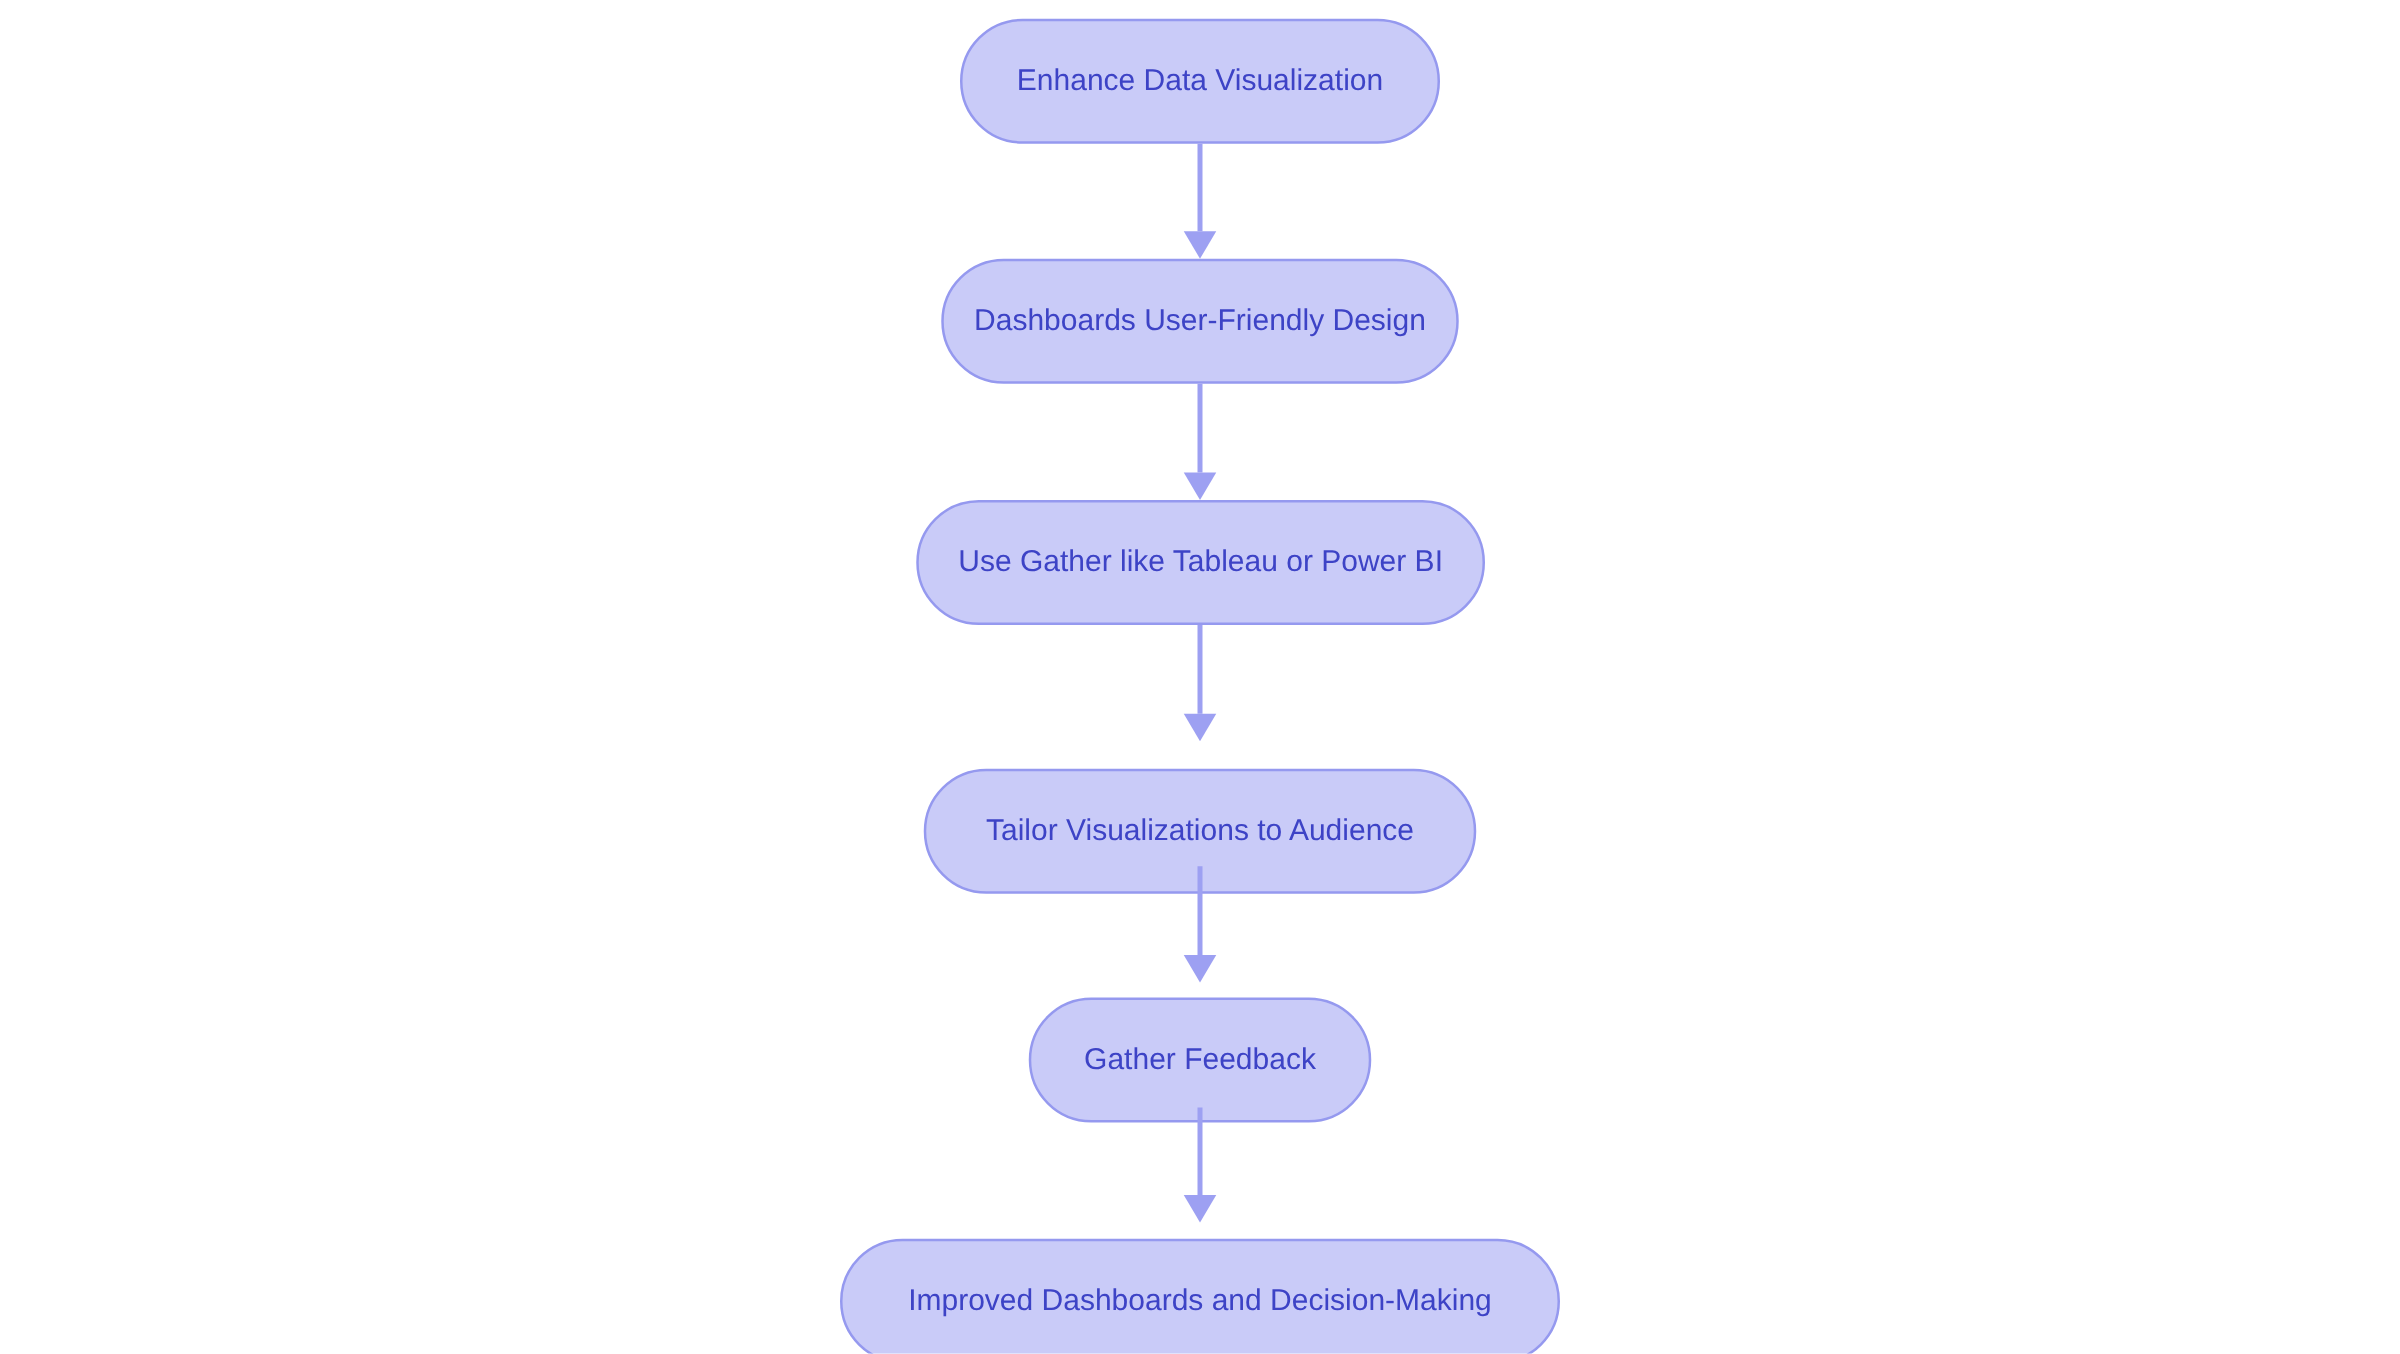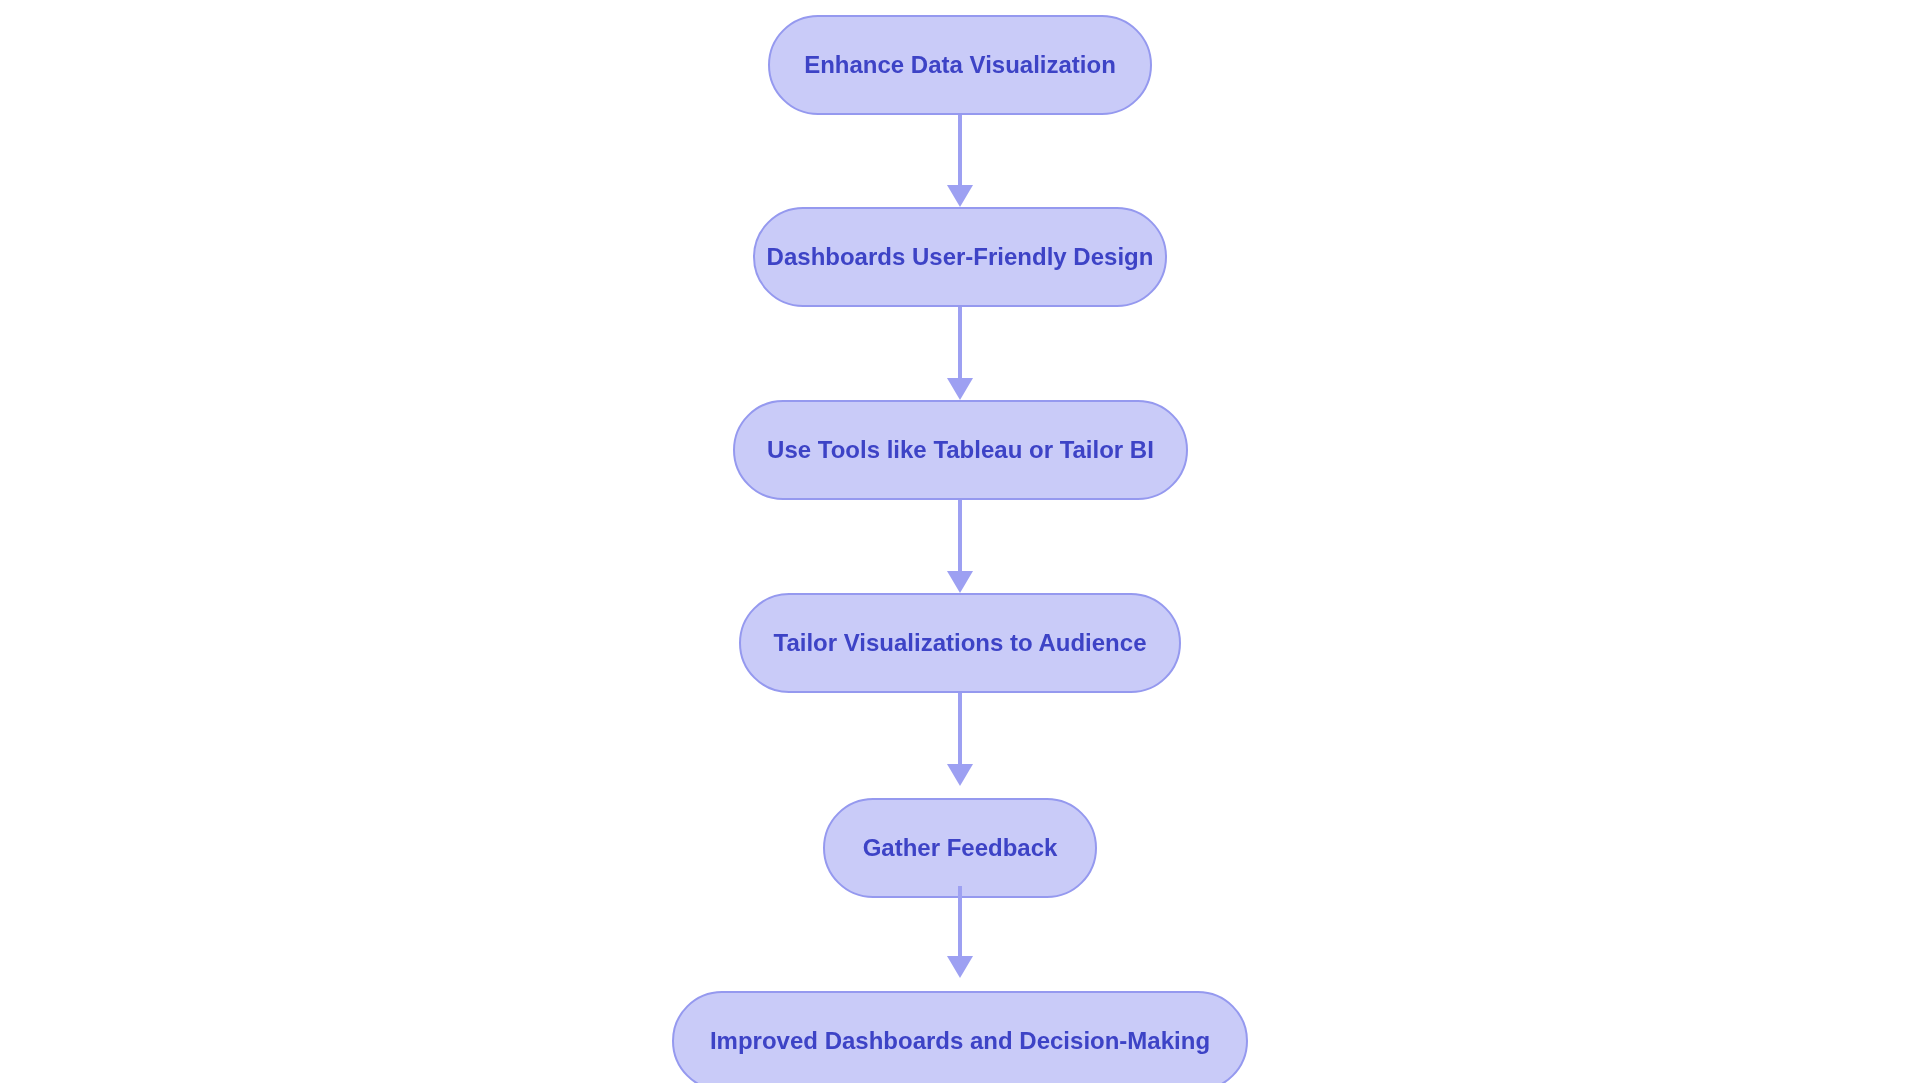--- a/index.html
+++ b/index.html
@@ -14,7 +14,6 @@
     height: 1083px;
     background: var(--bg, #ffffff);
     overflow: hidden;
-    font-weight: bold;
   }
   .flow-node {
     position: absolute;

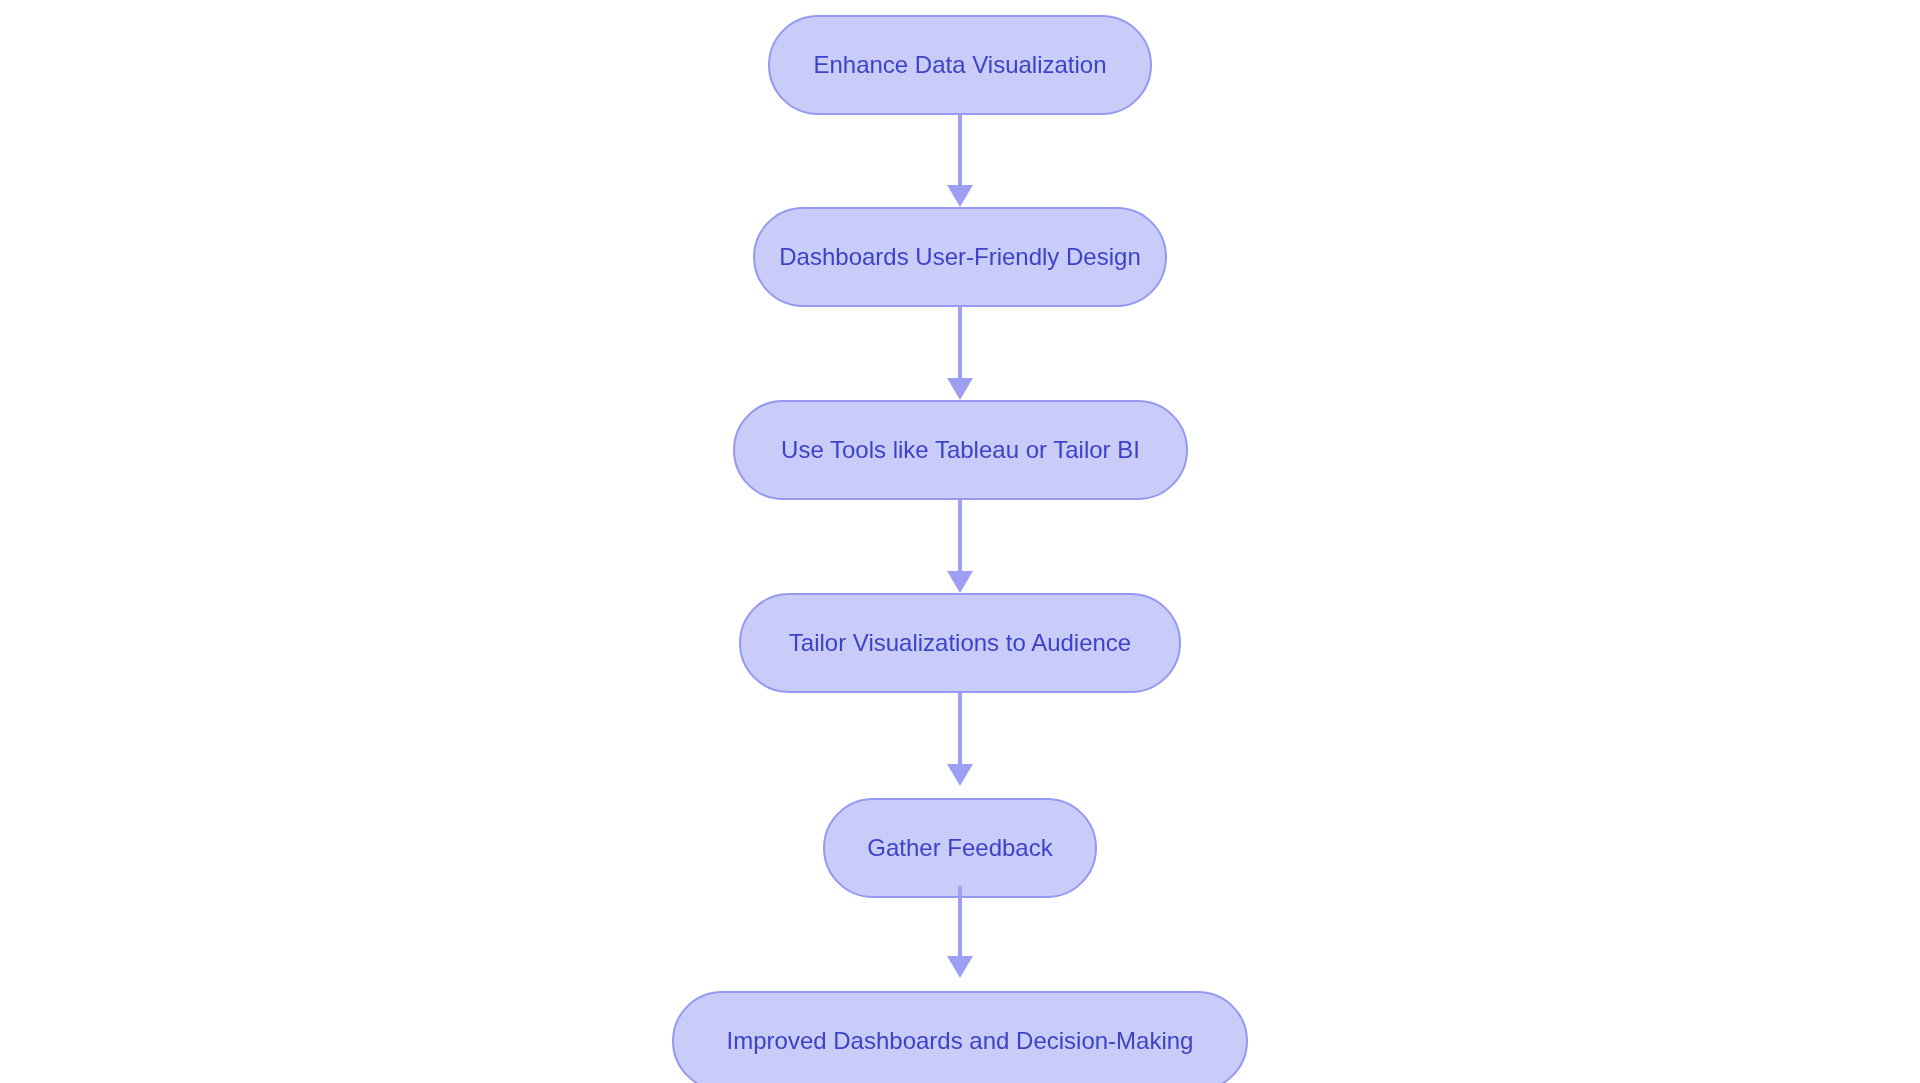--- a/index.html
+++ b/index.html
@@ -77,7 +77,7 @@
   </div>
 
   <div class="flow-node" style="left:733px; top:400px; width:455px;">
-    <span class="node-label">Use Tools like Tableau or Tailor BI</span>
+    <span class="node-label">Use Gather like Tableau or Power BI</span>
   </div>
 
   <div class="flow-arrow" style="left:947px; top:500px; height:93px;">

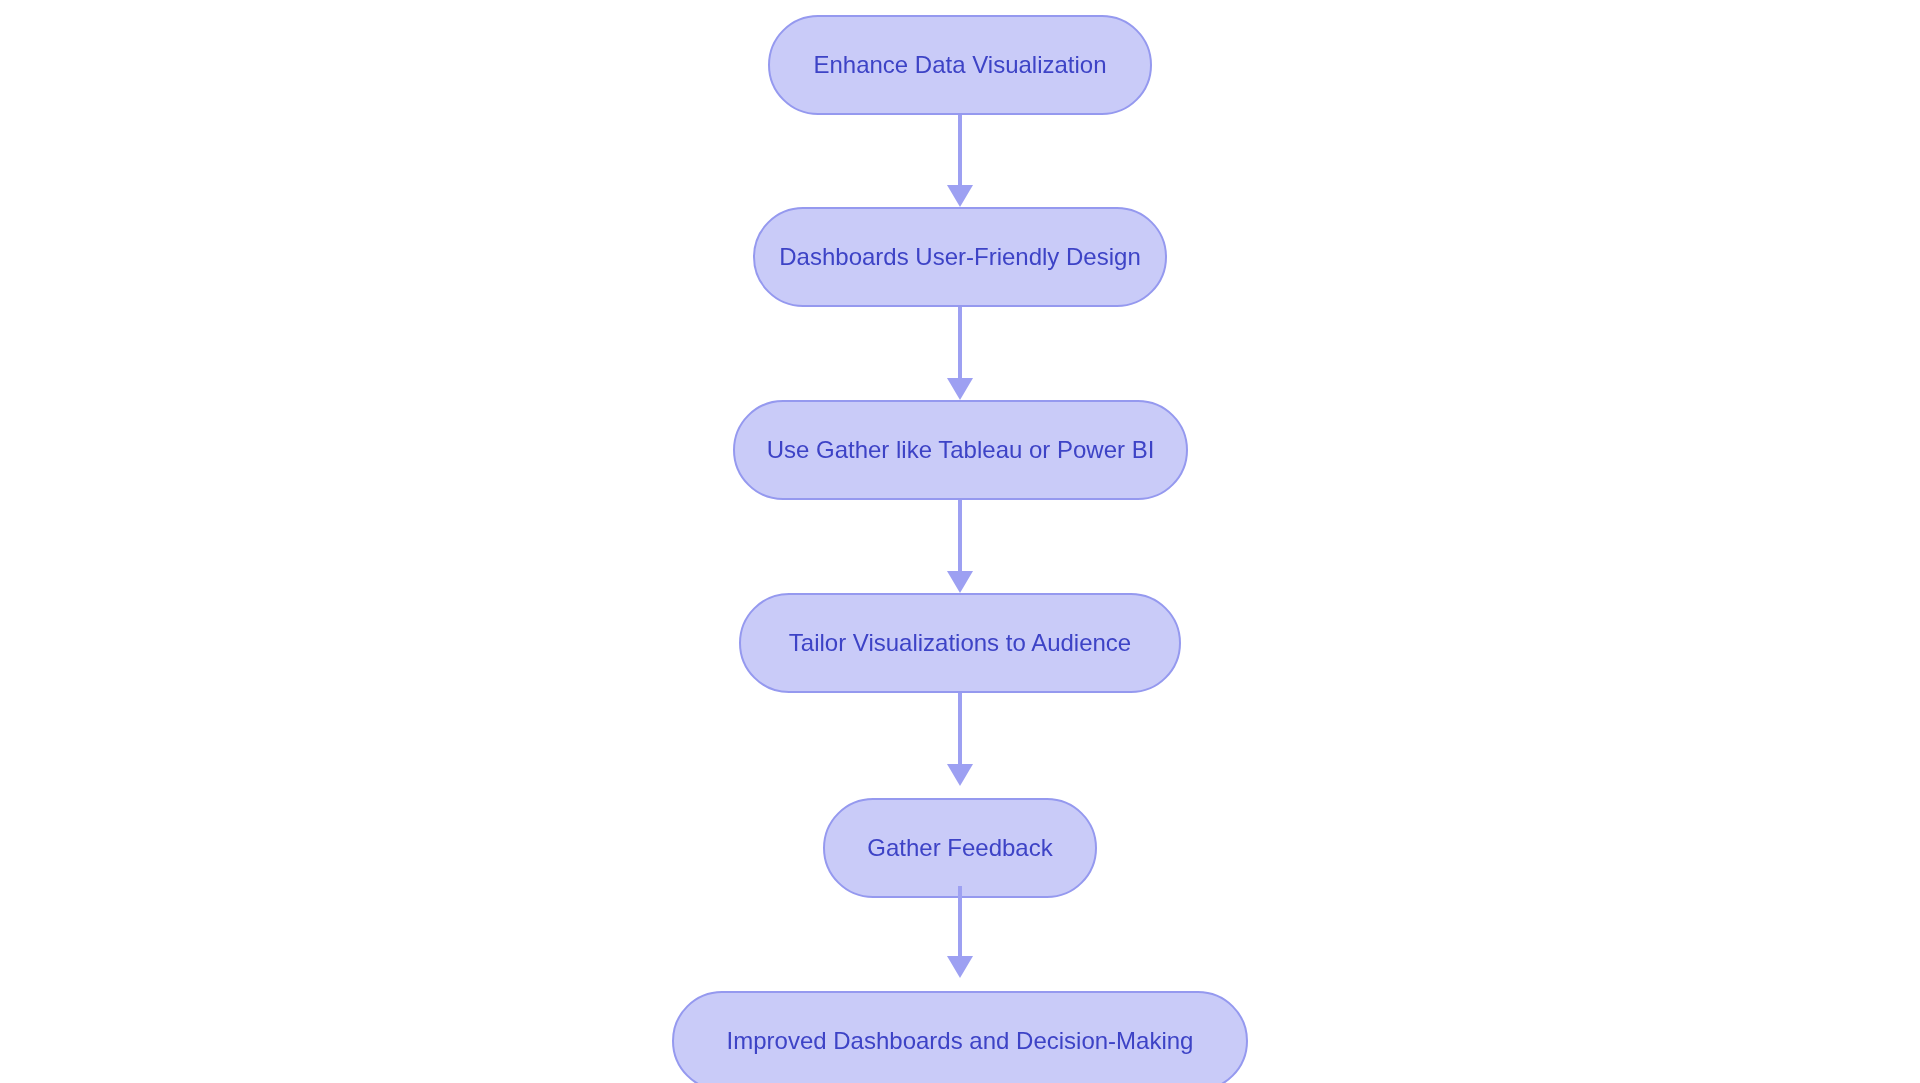--- a/index.html
+++ b/index.html
@@ -85,7 +85,7 @@
     <div class="head"></div>
   </div>
 
-  <div class="flow-node" style="left:739px; top:593px; width:442px;">
+  <div class="flow-node" style="left:739px; top:615px; width:442px;">
     <span class="node-label">Tailor Visualizations to Audience</span>
   </div>
 

